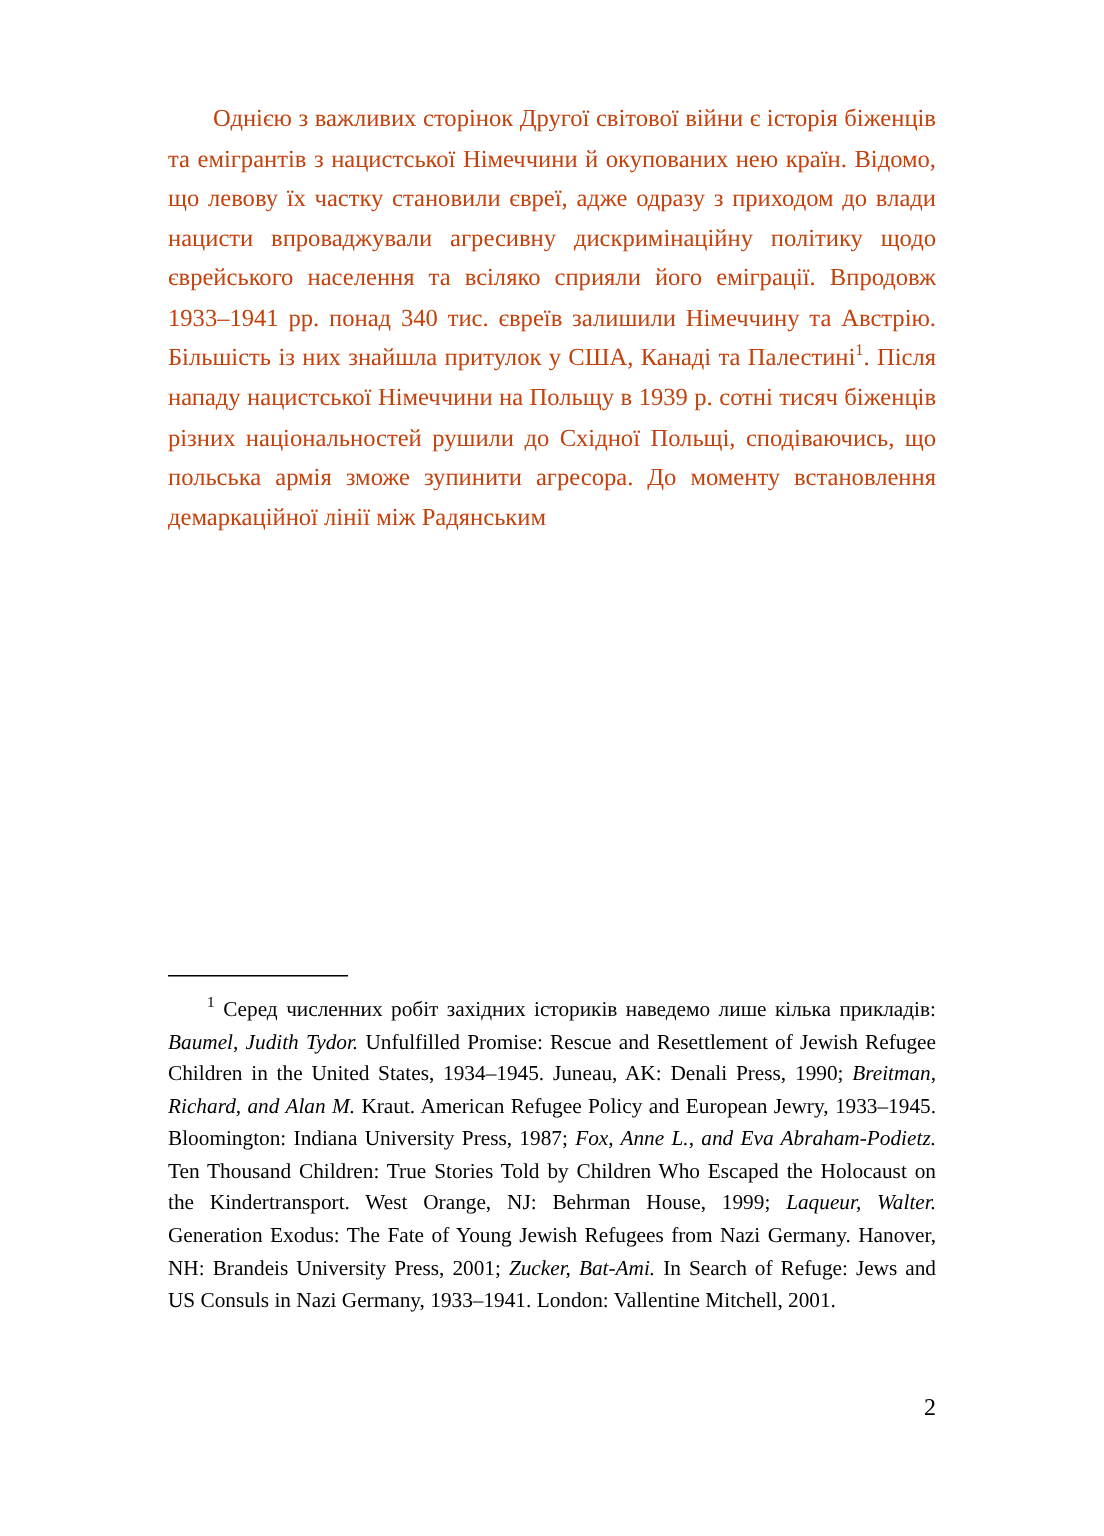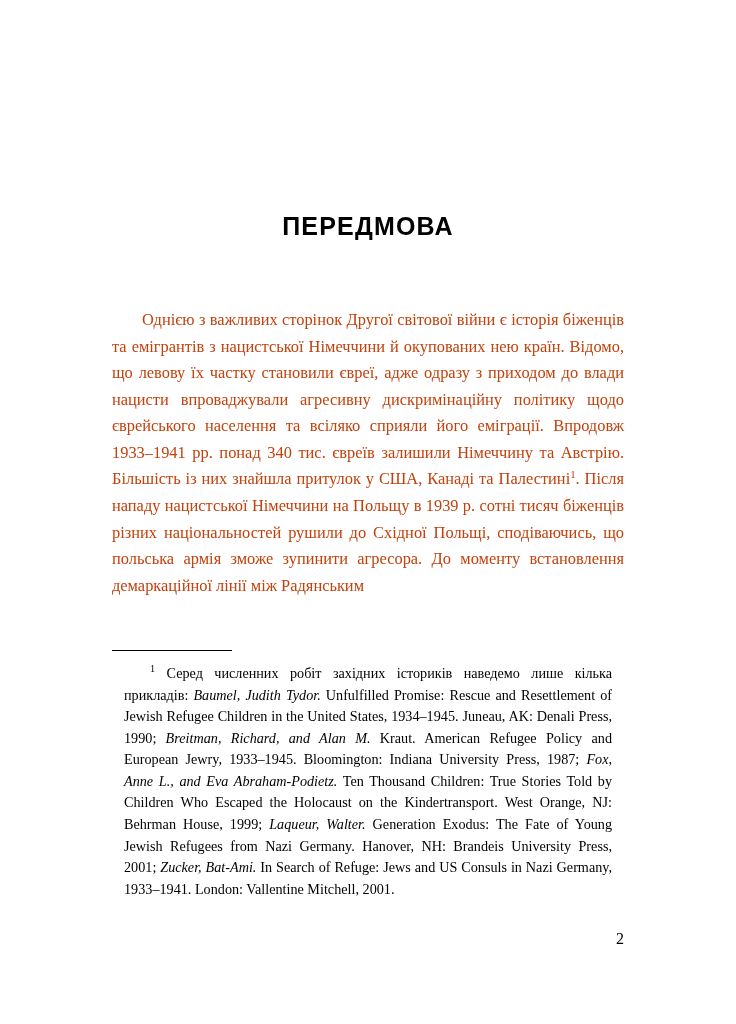--- a/index.html
+++ b/index.html
@@ -89,7 +89,6 @@
 
 <div class="page">
 
-  <h1 class="chapter-title">ПЕРЕДМОВА</h1>
 
   <p class="body-text"><span>Однією з важливих сторінок Другої світової війни є історія біженців та емігрантів з нацистської Німеччини й окупованих нею країн. Відомо, що левову їх частку становили євреї, адже одразу з приходом до влади нацисти впроваджували агресивну дискримінаційну політику щодо єврейського населення та всіляко сприяли його еміграції. Впродовж 1933–1941 рр. понад 340 тис. євреїв залишили Німеччину та Австрію. Більшість із них знайшла притулок у США, Канаді та Палестині</span><sup>1</sup><span>. Після нападу нацистської Німеччини на Польщу в 1939 р. сотні тисяч біженців різних національностей рушили до Східної Польщі, сподіваючись, що польська армія зможе зупинити агресора. До моменту встановлення демаркаційної лінії між Радянським</span></p>
 

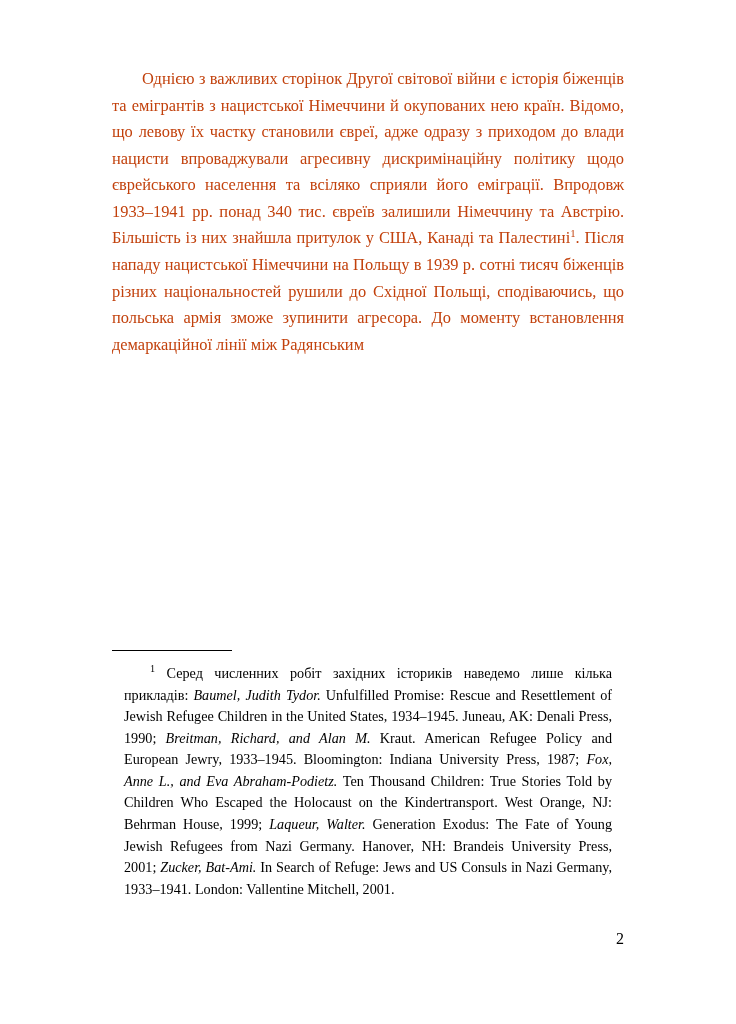--- a/index.html
+++ b/index.html
@@ -61,7 +61,7 @@
     margin: 0 0 12px 0;
   }
   .footnote-text {
-    margin: 12px;
+    margin: 0;
     font-size: 14.2px;
     line-height: 1.52;
     text-align: justify;

